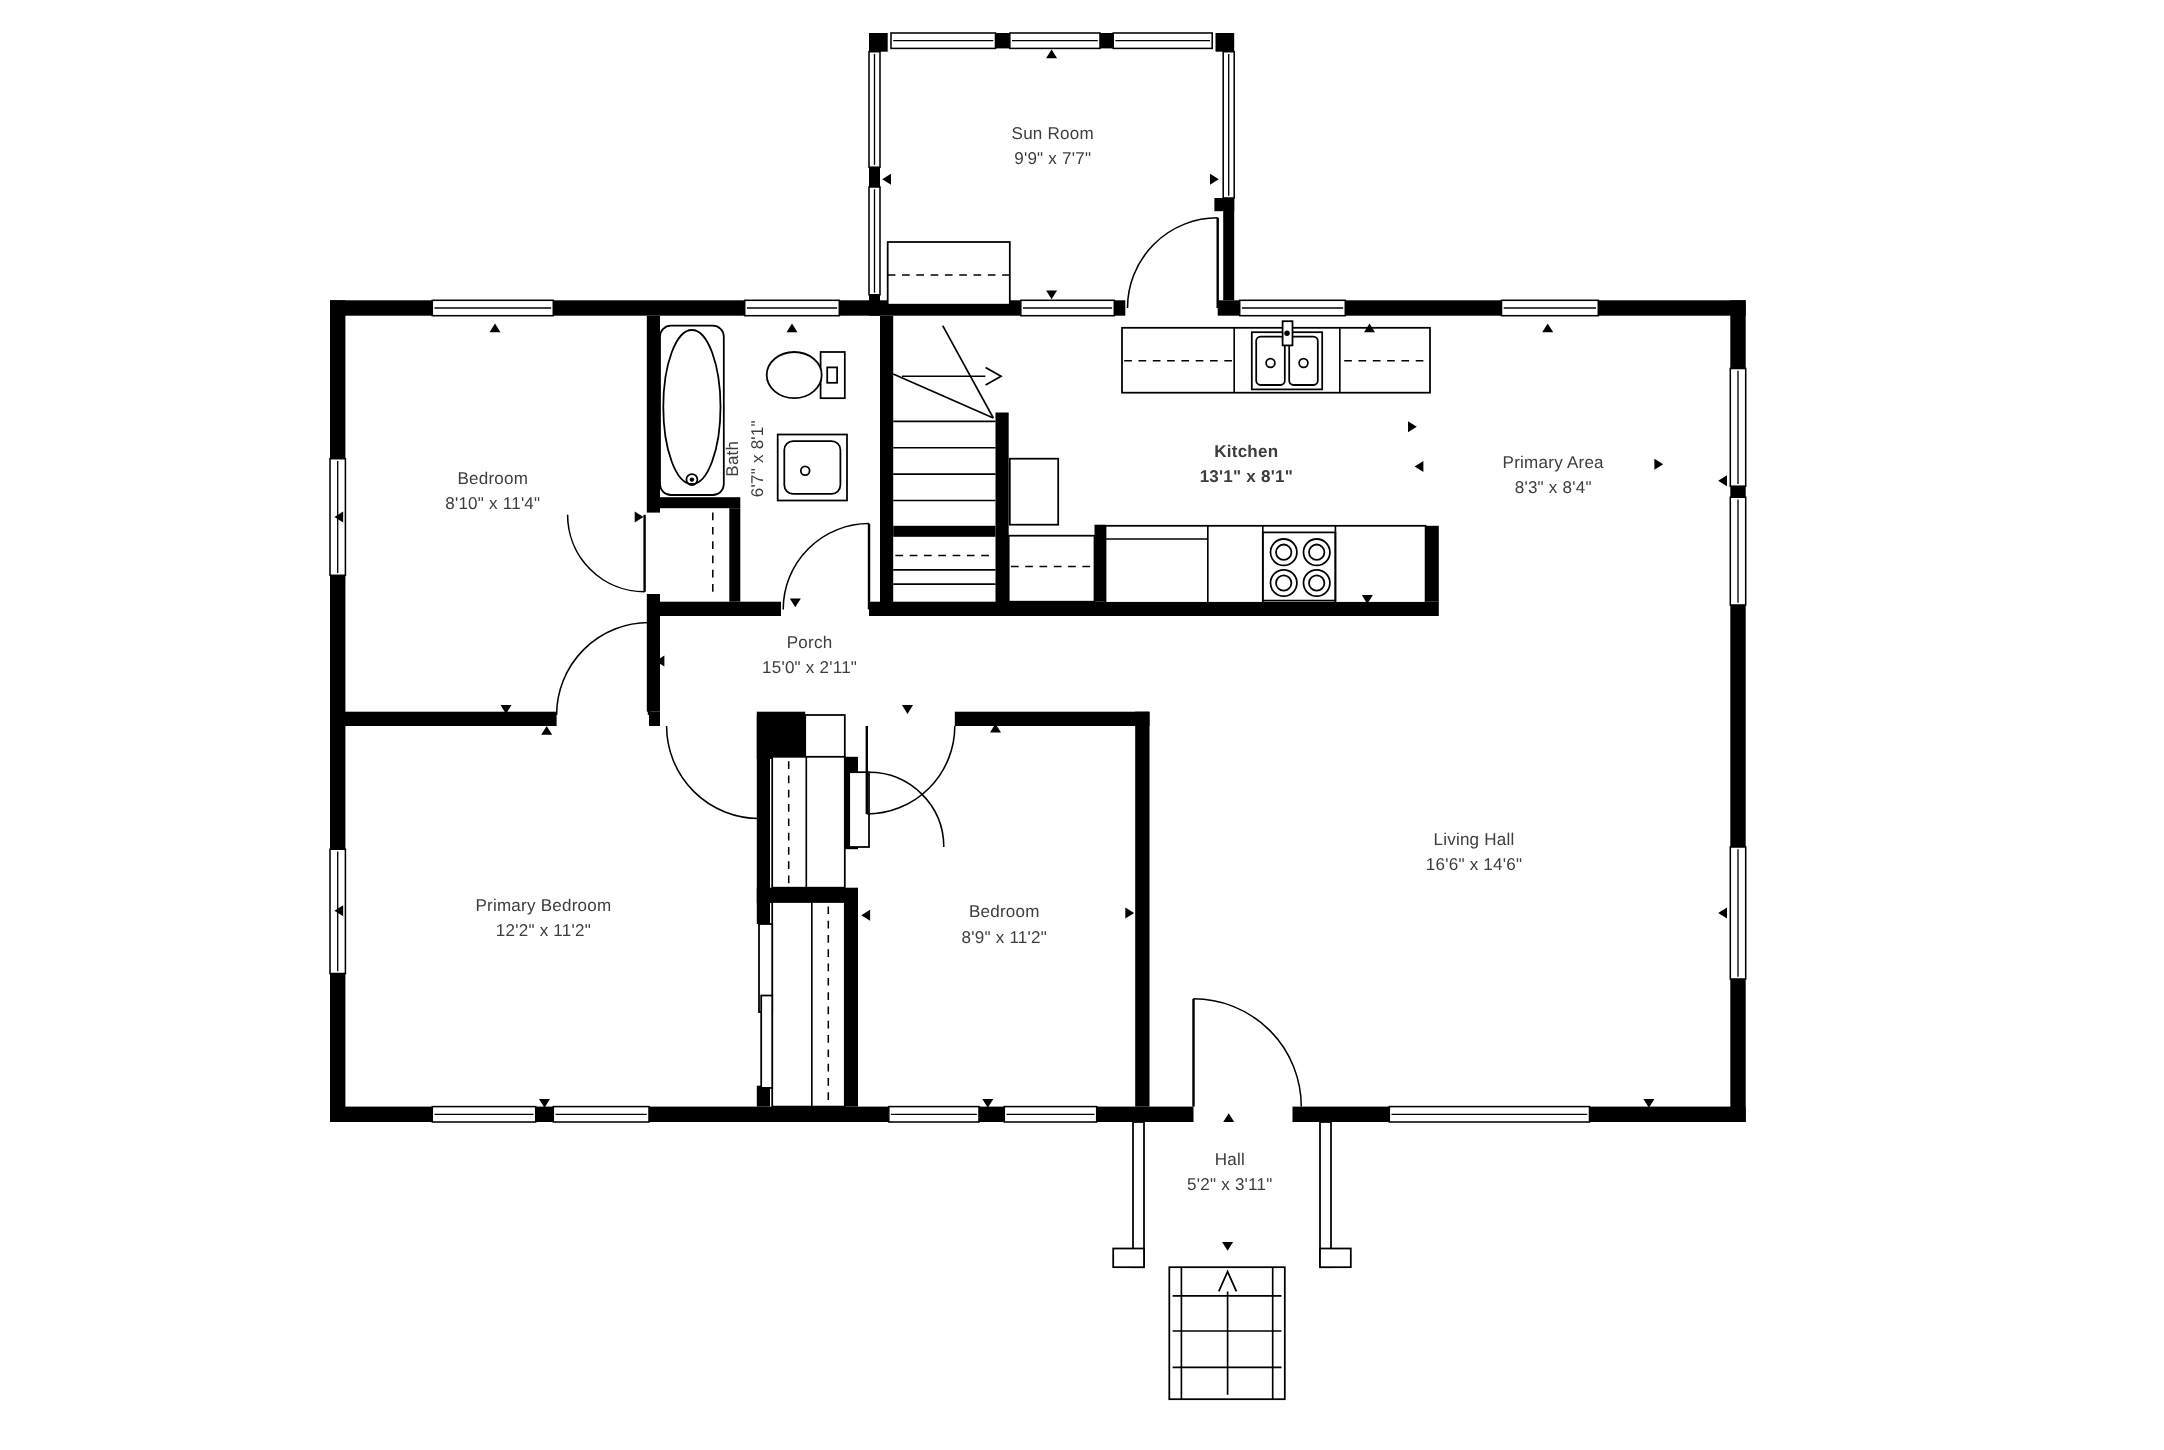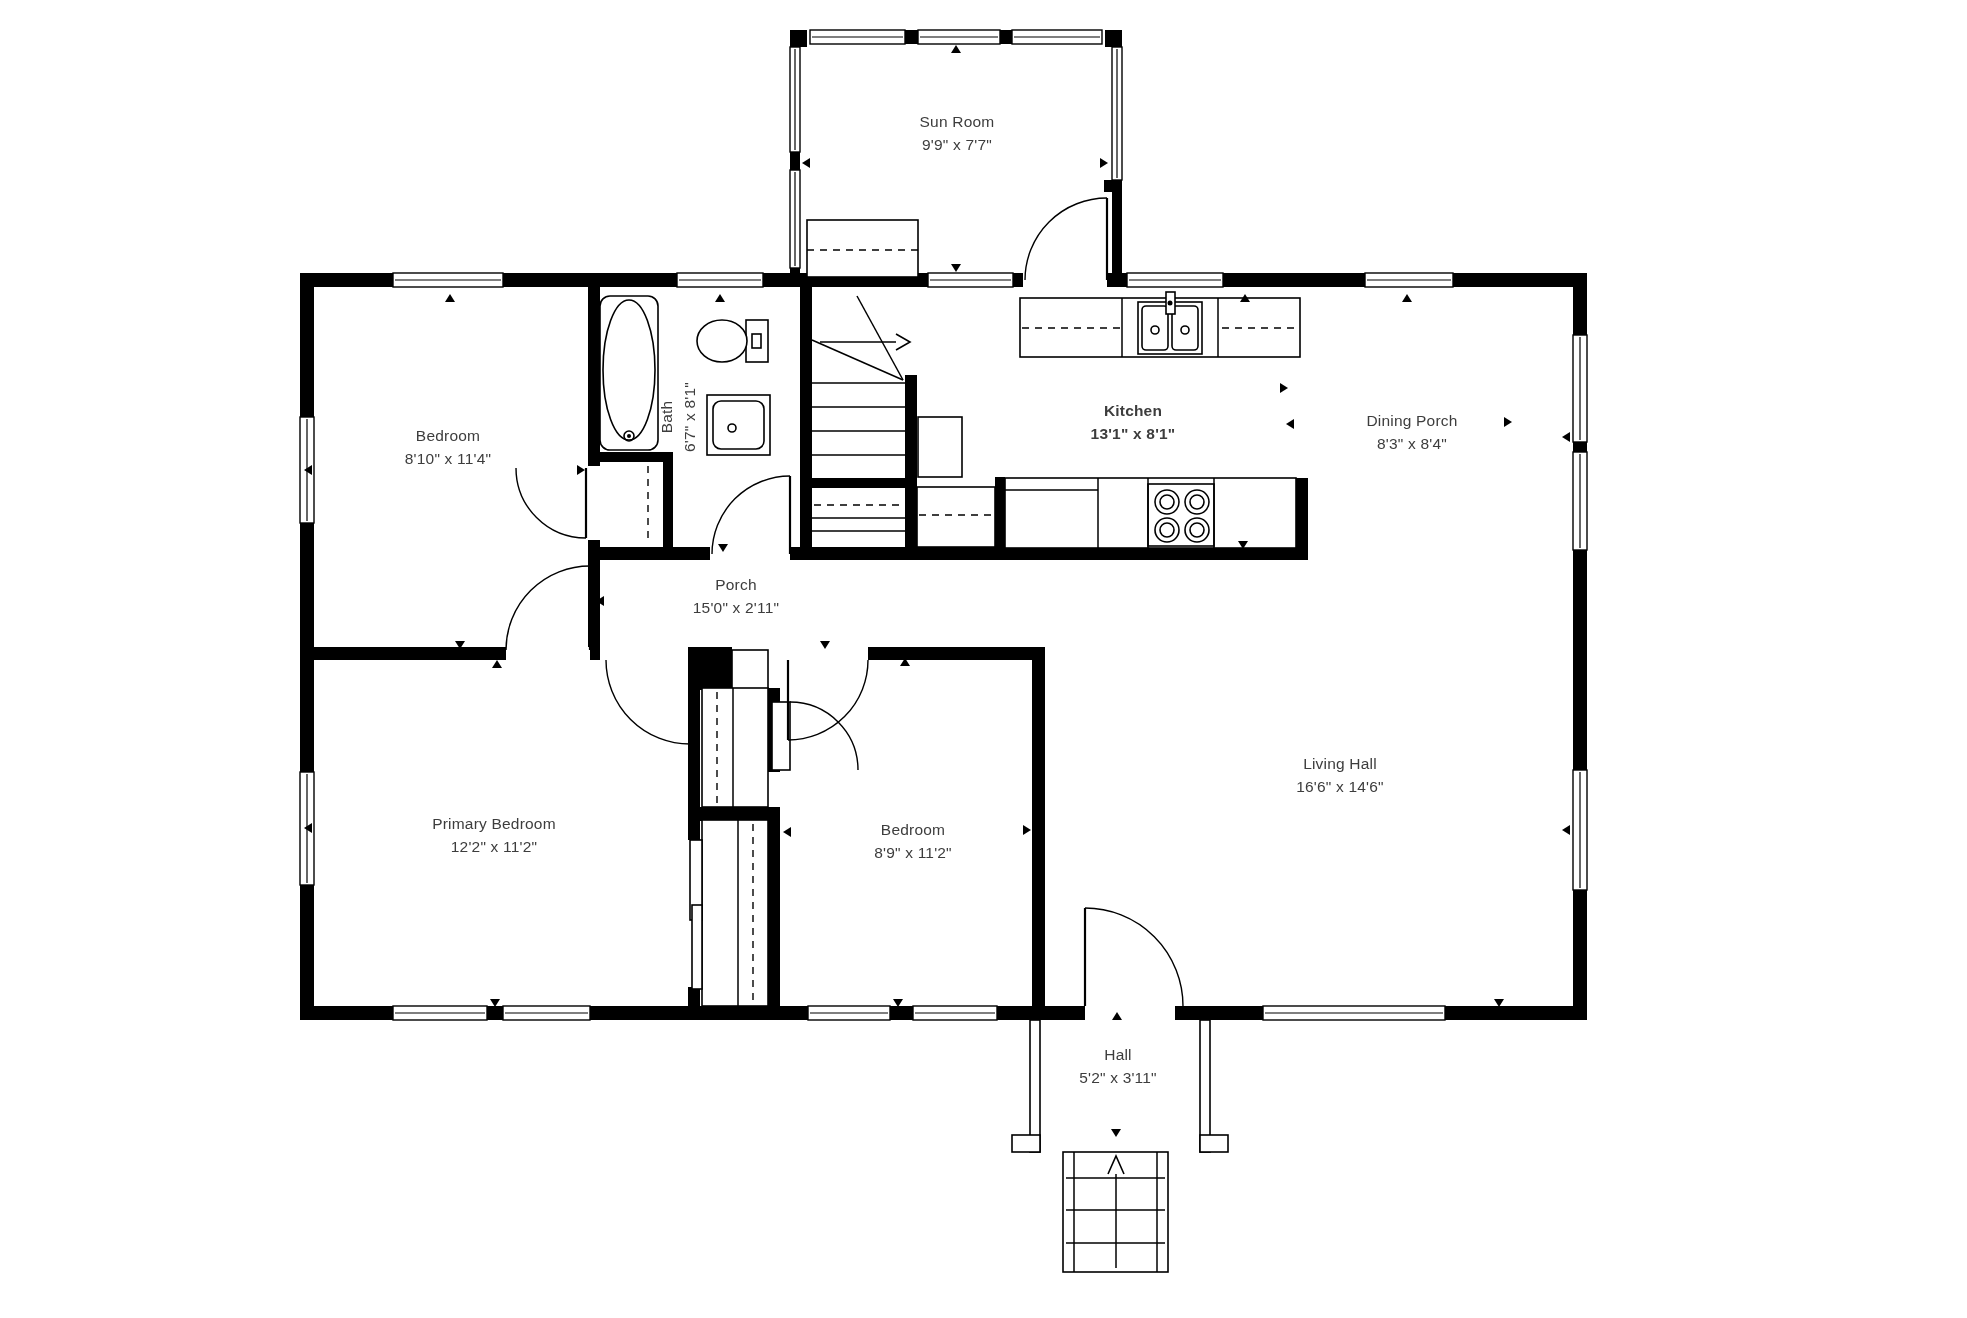--- a/index.html
+++ b/index.html
@@ -256,7 +256,7 @@
         <span class="room-dims">13'1" x 8'1"</span>
       </div>
       <div class="room-label" style="left: 1412px; top: 432px;">
-        <span class="room-name">Dining Porch</span>
+        <span class="room-name">Primary Area</span>
         <span class="room-dims">8'3" x 8'4"</span>
       </div>
       <div class="room-label" style="left: 736px; top: 596px;">

